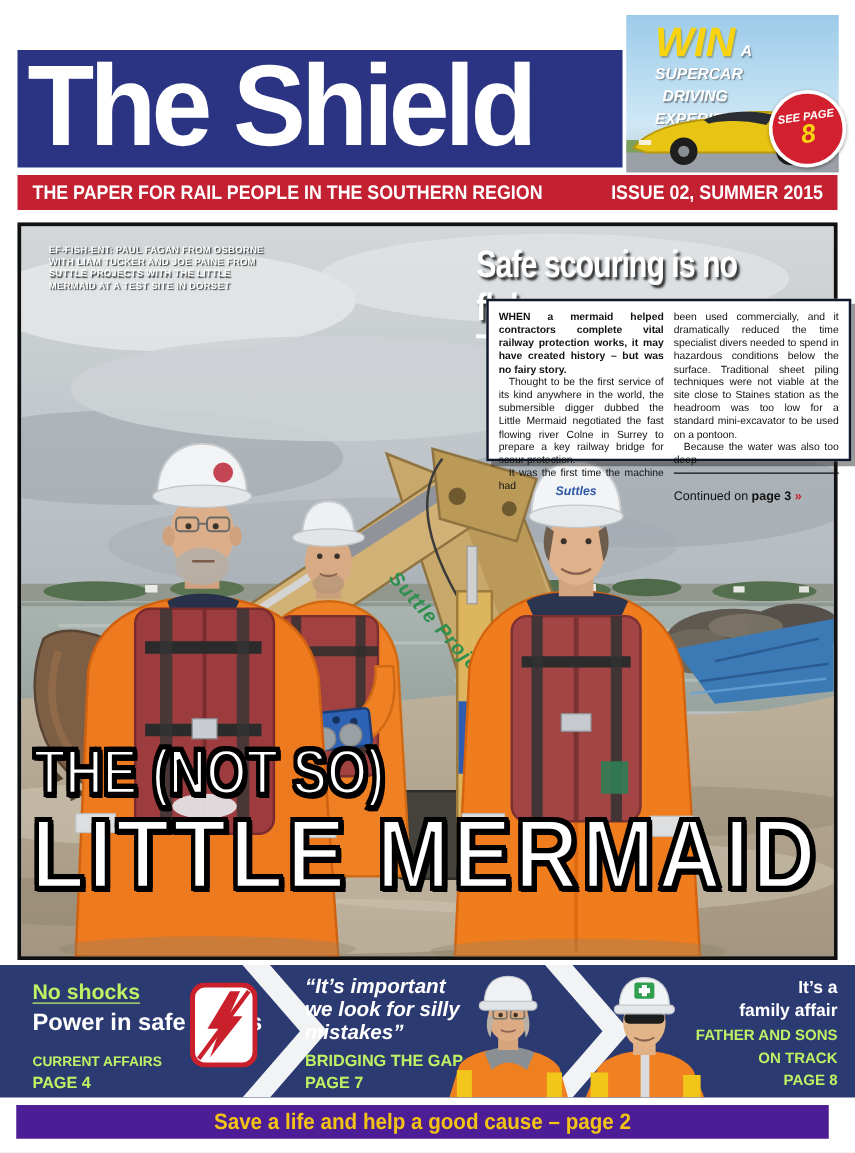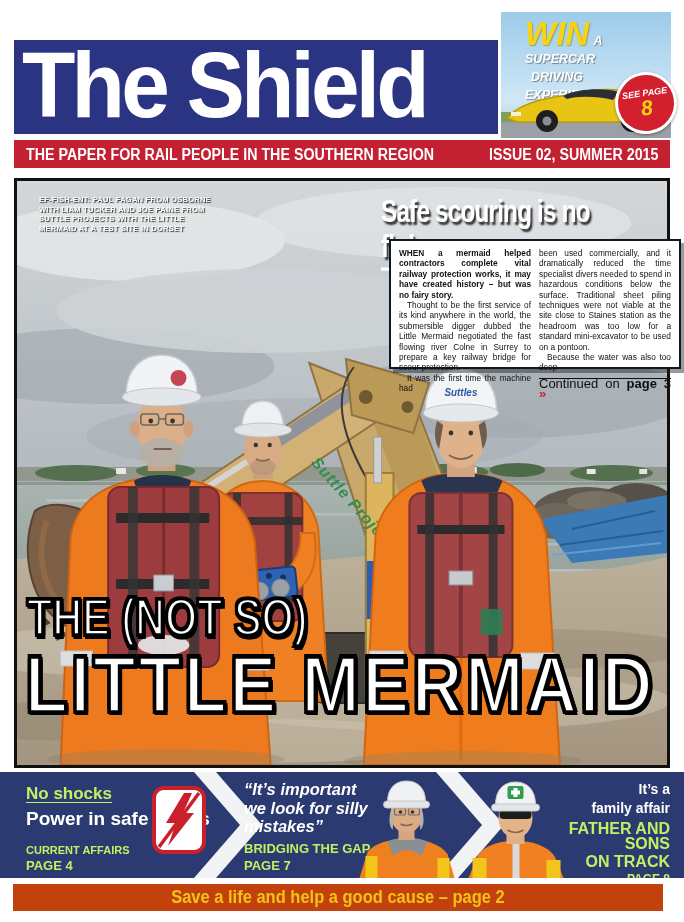--- a/index.html
+++ b/index.html
@@ -76,7 +76,7 @@
   </div>
 
   <div class="abs" id="promo">
-    <div style="padding:7px 8px 0 10px;margin-left:14px;">
+    <div style="padding:7px 8px 0 23px;">
       <span class="promo-win">WIN</span>
       <span class="promo-sub">A SUPERCAR</span><br>
       <span class="promo-sub" style="margin-left:6px;">DRIVING EXPERIENCE</span>

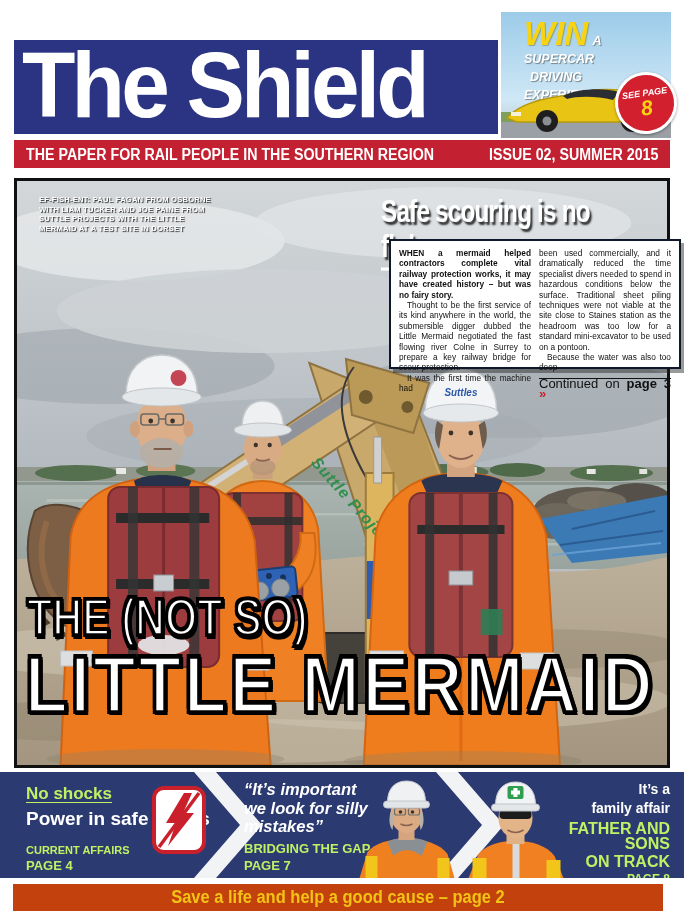--- a/index.html
+++ b/index.html
@@ -36,7 +36,7 @@
   #article-box p{margin:0;}
   #article-box .lede{font-weight:bold;}
   #article-box .ind{text-indent:8px;}
-  #continued{border-top:1px solid #111;margin-top:5px;padding-top:0;font-size:13px;}
+  #continued{border-top:1px solid #111;margin-top:5px;padding-top:14px;font-size:10px;}
   #continued .red{color:#c8202c;font-weight:bold;}
   .big-title{color:#fff;font-weight:bold;-webkit-text-stroke:3.2px #000;
      text-shadow:3px 3px 0 #000,-2px 2px 0 #000,2px -2px 0 #000,-2px -2px 0 #000,0 3px 0 #000,3px 0 0 #000;z-index:3;}

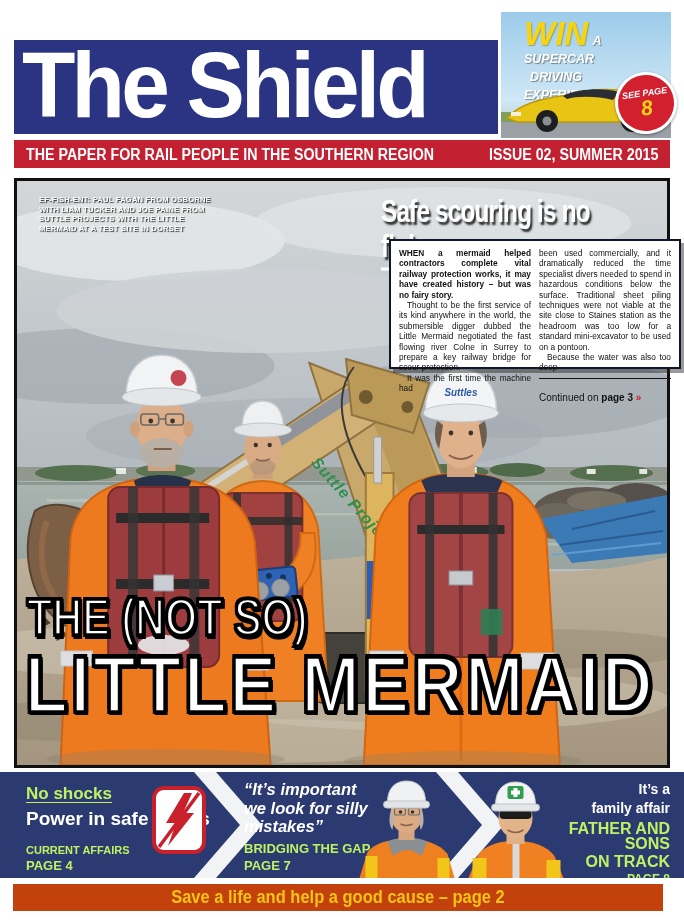--- a/index.html
+++ b/index.html
@@ -58,7 +58,7 @@
   #t2 .page{font-weight:bold;font-size:13px;margin-top:2px;}
   #t3-text{left:548px;top:8px;width:122px;text-align:right;z-index:2;}
   #t3-text .l1,#t3-text .l2{font-weight:bold;font-size:14px;line-height:19px;}
-  #t3-text .strap{font-weight:bold;font-size:16px;margin-top:3px;line-height:15px;}
+  #t3-text .strap{font-weight:bold;font-size:12px;margin-top:3px;line-height:15px;}
   #t3-text .page{font-weight:bold;font-size:12px;margin-top:3px;}
   .bust{bottom:0;z-index:1;}
 

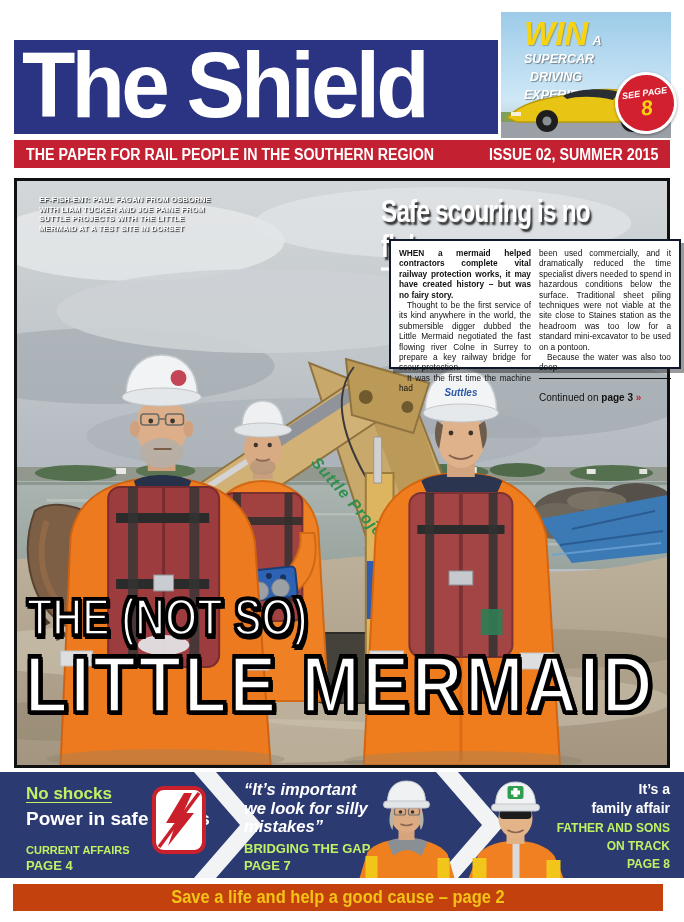--- a/index.html
+++ b/index.html
@@ -63,7 +63,7 @@
   .bust{bottom:0;z-index:1;}
 
   
-  #footer-bar{left:13px;top:884px;width:650px;height:27px;background:#c2410c;display:flex;align-items:center;justify-content:center;}
+  #footer-bar{left:13px;top:884px;width:650px;height:27px;background:#4c1d95;display:flex;align-items:center;justify-content:center;}
   #footer-bar span{color:#f2c315;font-weight:bold;font-size:17px;transform:scale(.97,1.05);}
 </style>
 </head>

